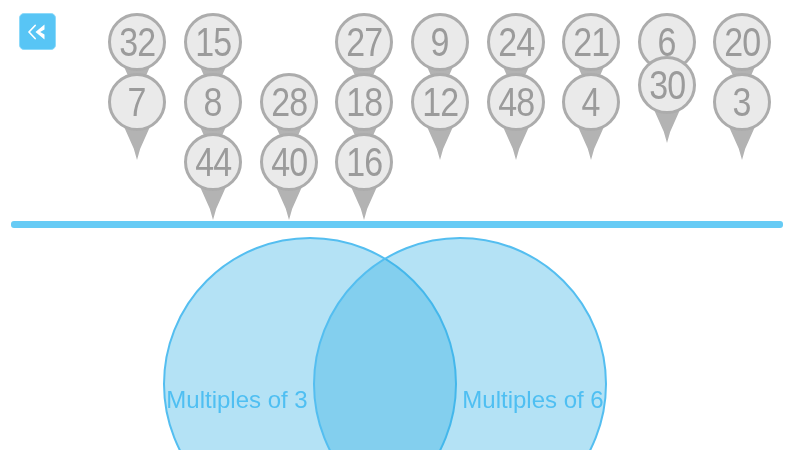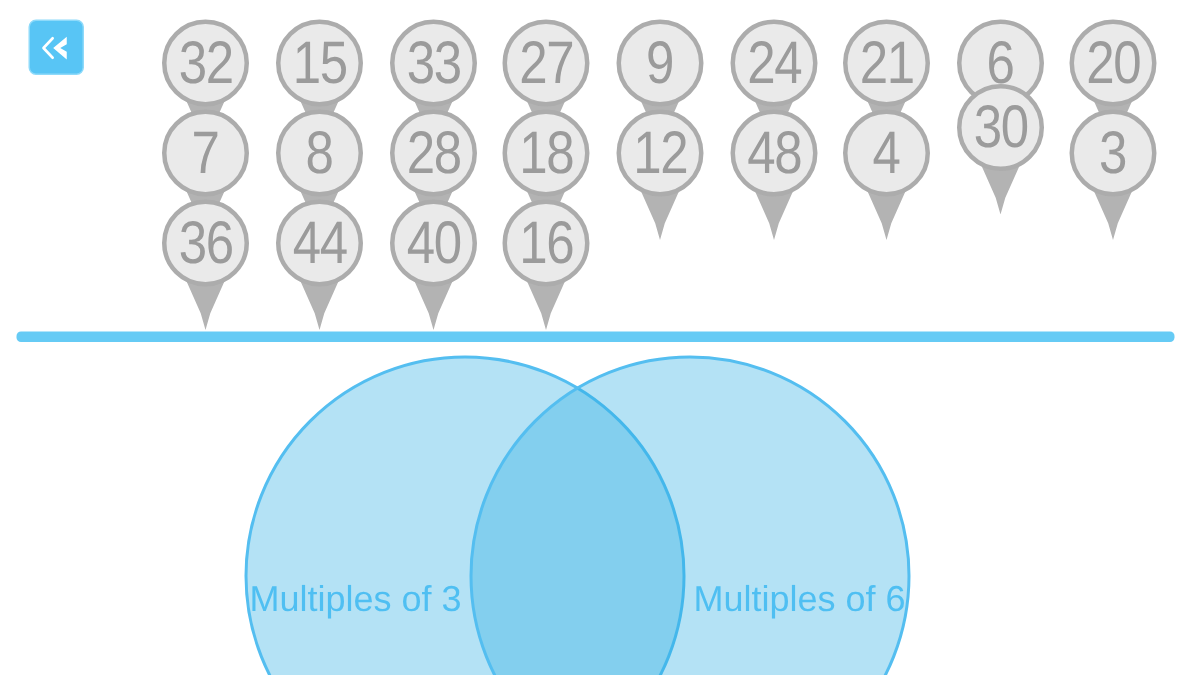--- a/index.html
+++ b/index.html
@@ -102,12 +102,6 @@
         <span class="pin-number">44</span>
       </div>
     </div>
-    <div class="pin" style="left: 260px; top: 13px; z-index: 1;">
-      <div class="pin-tail"></div>
-      <div class="pin-circle">
-        <span class="pin-number">33</span>
-      </div>
-    </div>
     <div class="pin" style="left: 260px; top: 73px; z-index: 2;">
       <div class="pin-tail"></div>
       <div class="pin-circle">

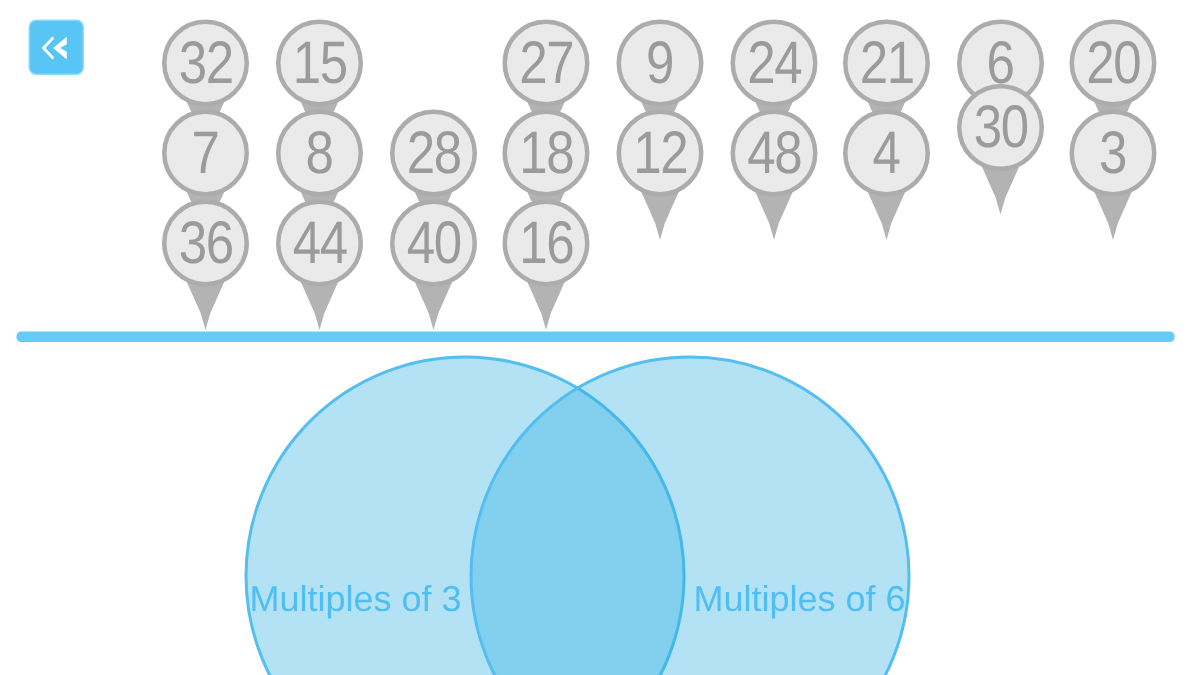--- a/index.html
+++ b/index.html
@@ -76,12 +76,6 @@
       <div class="pin-tail"></div>
       <div class="pin-circle">
         <span class="pin-number">7</span>
-      </div>
-    </div>
-    <div class="pin" style="left: 108px; top: 133px; z-index: 3;">
-      <div class="pin-tail"></div>
-      <div class="pin-circle">
-        <span class="pin-number">36</span>
       </div>
     </div>
     <div class="pin" style="left: 184px; top: 13px; z-index: 1;">

